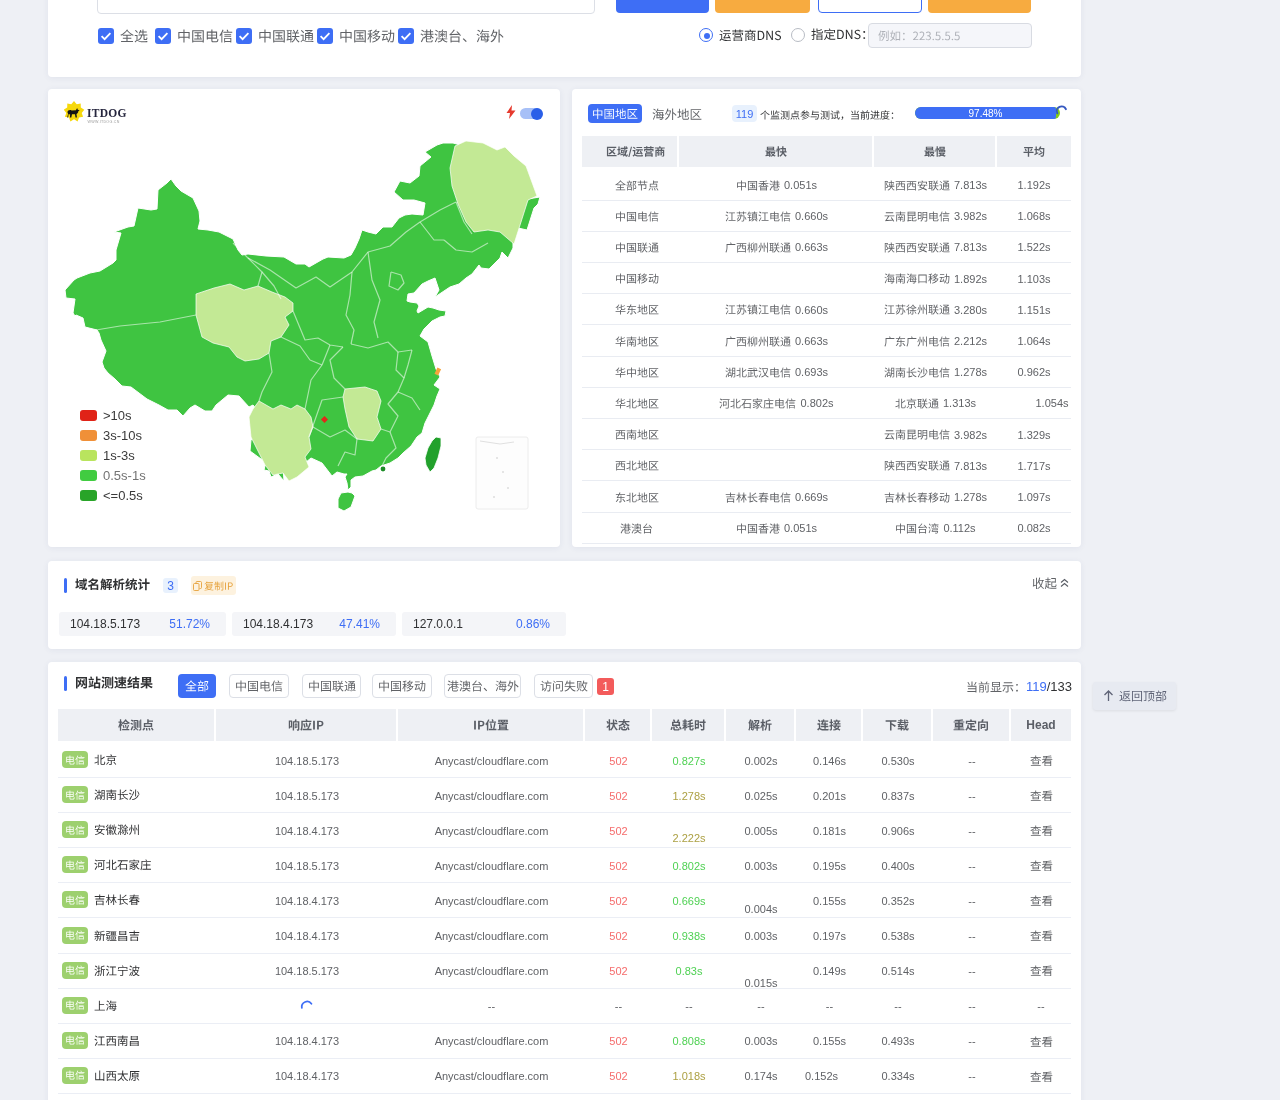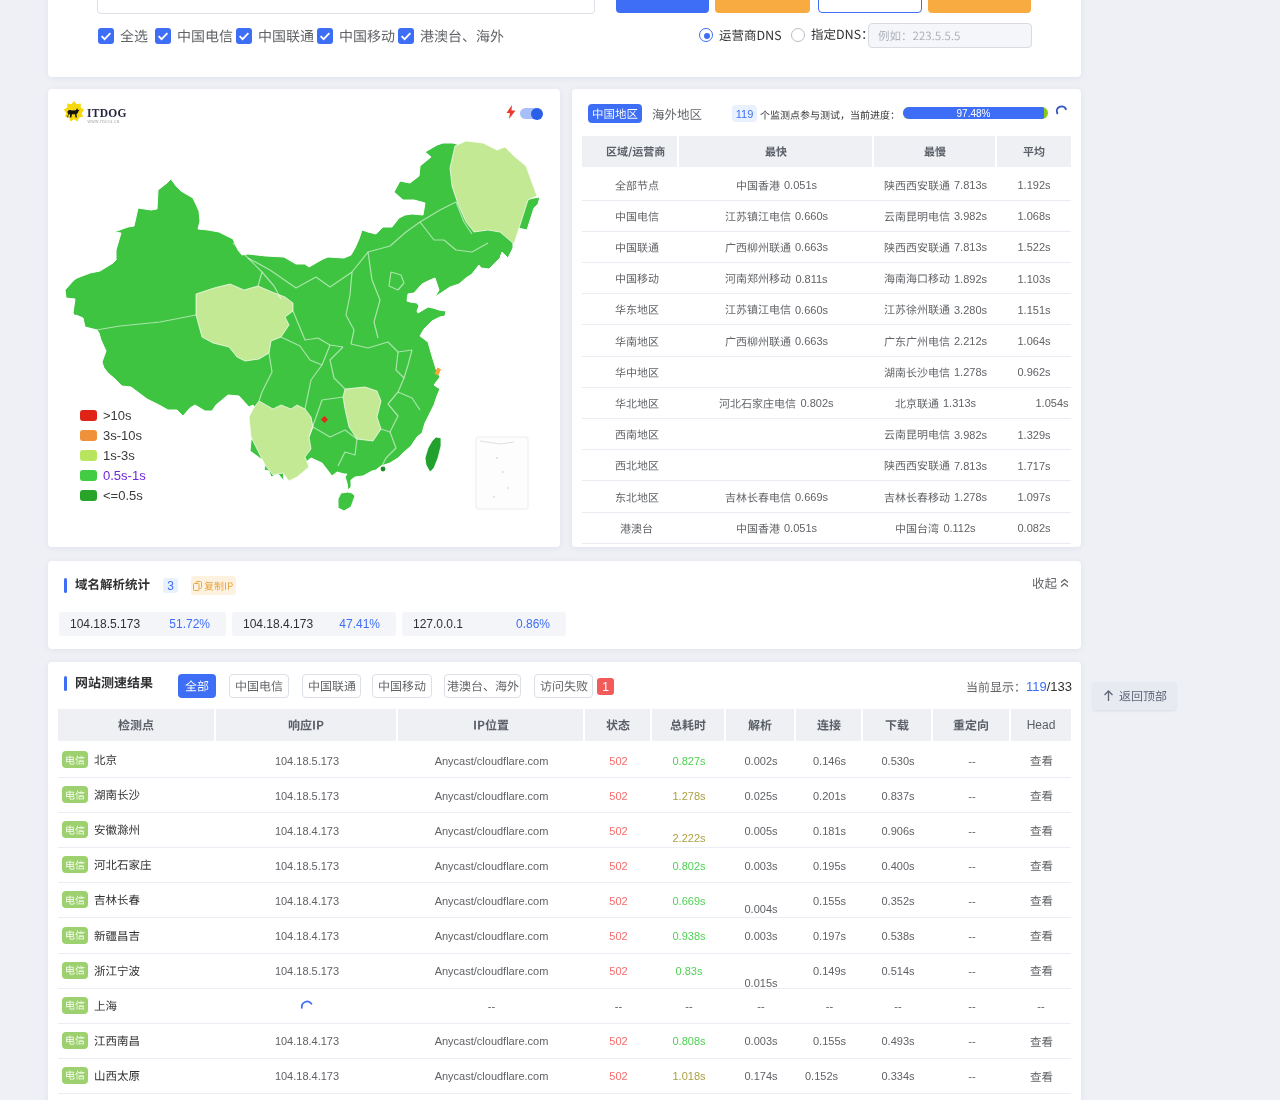--- a/index.html
+++ b/index.html
@@ -209,7 +209,7 @@
         <use href="#gr5EA6" x="12000"></use>
         <use href="#grFF1A" x="13000"></use>
       </svg></div>
-    <div class="a" style="left:331px;top:18px;width:145px;height:12px;background:#84cc16;border-radius:6px">
+    <div class="a" style="left:343px;top:18px;width:145px;height:12px;background:#84cc16;border-radius:6px">
       <div class="a fc" style="left:0;top:0;width:141px;height:12px;background:#3e6ef5;border-radius:6px 2px 2px 6px;color:#fff;font-size:10px">97.48%</div>
     </div>
     <svg class="a" style="left:483px;top:15px" width="13" height="13" viewBox="0 0 13 13">

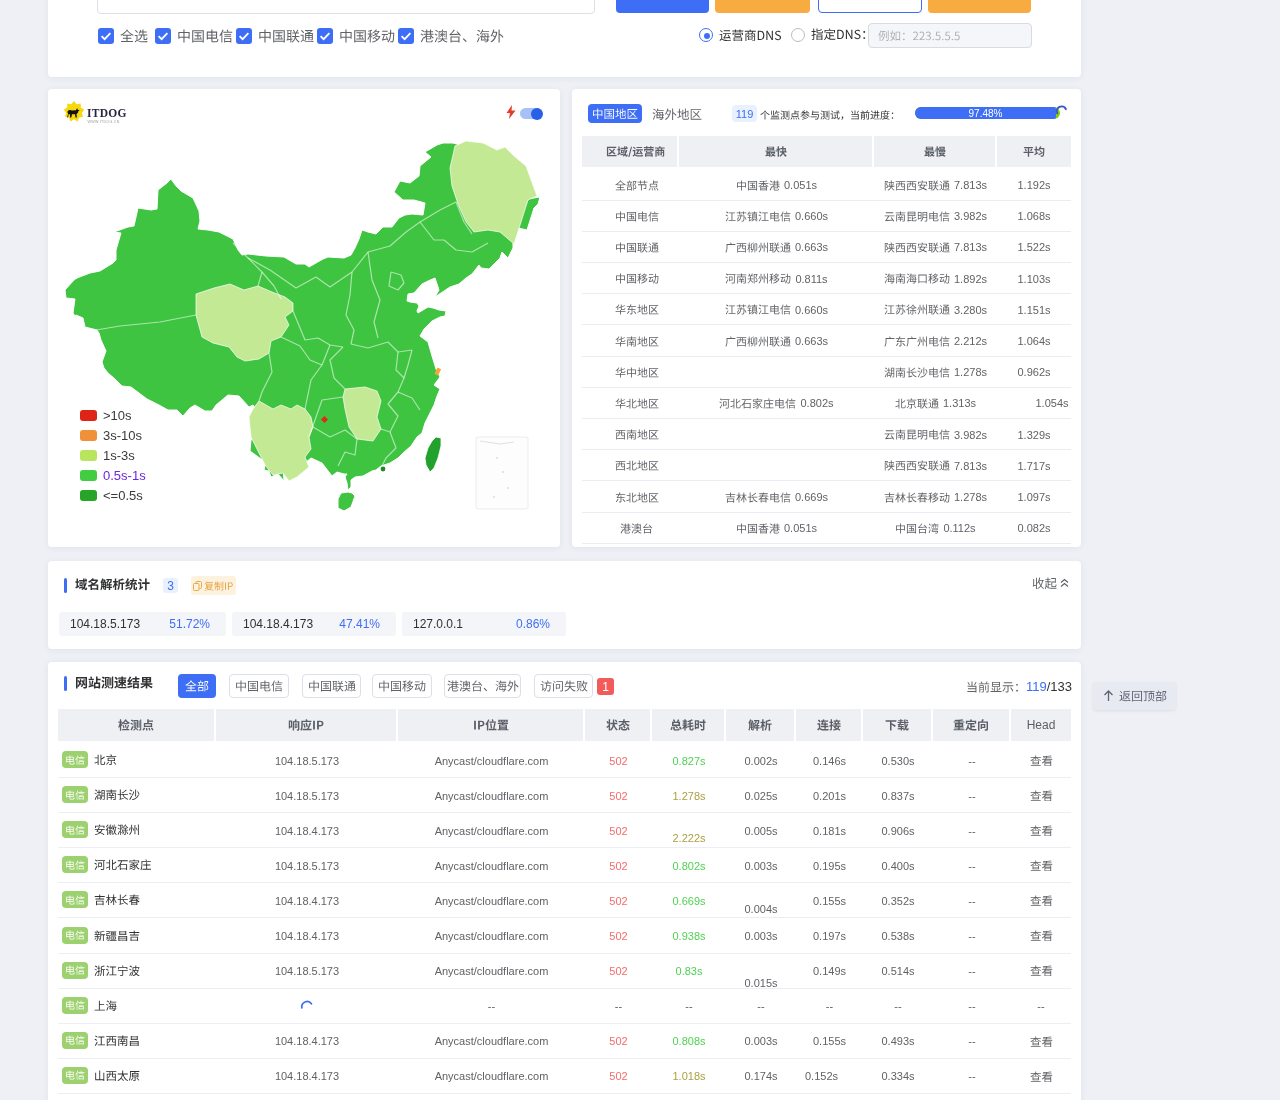--- a/index.html
+++ b/index.html
@@ -331,14 +331,6 @@
           <use href="#gr52A8" x="3000"></use>
         </svg>
       </div>
-      <div class="a fc" style="left:97px;top:0;width:195px;height:31px"><svg style="width:66.0px;height:11.0px;vertical-align:top" viewBox="0 0 6000 1000" fill="#606266" aria-hidden="true">
-          <use href="#gr6CB3" x="0"></use>
-          <use href="#gr5357" x="1000"></use>
-          <use href="#gr90D1" x="2000"></use>
-          <use href="#gr5DDE" x="3000"></use>
-          <use href="#gr79FB" x="4000"></use>
-          <use href="#gr52A8" x="5000"></use>
-        </svg><span style="display:inline-block;width:4px"></span>0.811s</div>
       <div class="a fc" style="left:292px;top:0;width:123px;height:31px"><svg style="width:66.0px;height:11.0px;vertical-align:top" viewBox="0 0 6000 1000" fill="#606266" aria-hidden="true">
           <use href="#gr6D77" x="0"></use>
           <use href="#gr5357" x="1000"></use>

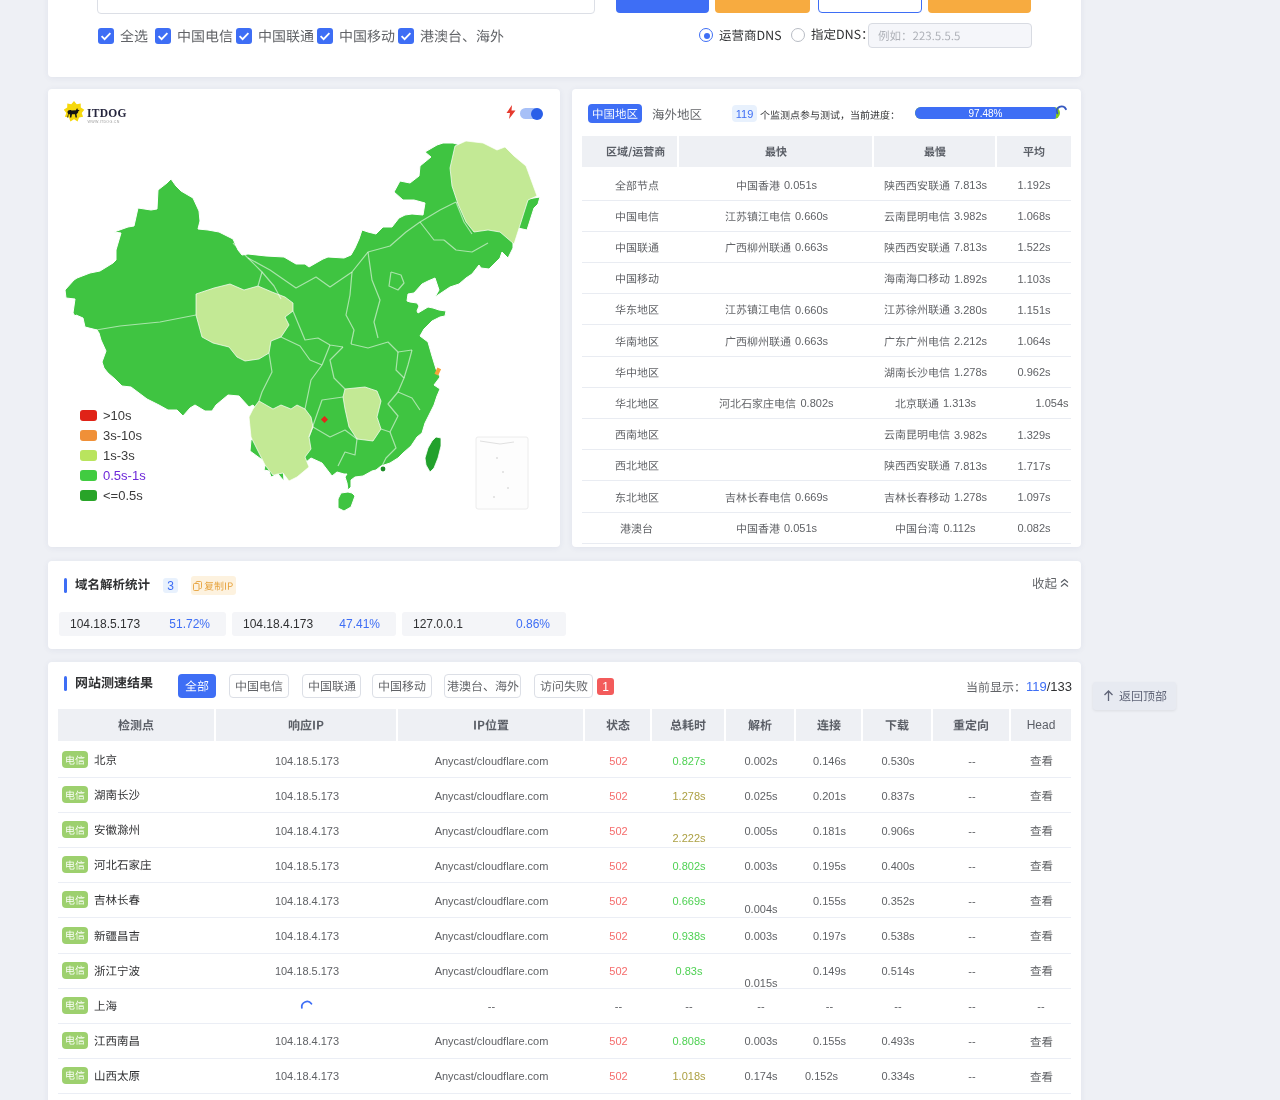--- a/index.html
+++ b/index.html
@@ -404,6 +404,14 @@
           <use href="#gr533A" x="3000"></use>
         </svg>
       </div>
+      <div class="a fc" style="left:97px;top:0;width:195px;height:31px"><svg style="width:66.0px;height:11.0px;vertical-align:top" viewBox="0 0 6000 1000" fill="#606266" aria-hidden="true">
+          <use href="#gr6E56" x="0"></use>
+          <use href="#gr5317" x="1000"></use>
+          <use href="#gr6B66" x="2000"></use>
+          <use href="#gr6C49" x="3000"></use>
+          <use href="#gr7535" x="4000"></use>
+          <use href="#gr4FE1" x="5000"></use>
+        </svg><span style="display:inline-block;width:4px"></span>0.693s</div>
       <div class="a fc" style="left:292px;top:0;width:123px;height:31px"><svg style="width:66.0px;height:11.0px;vertical-align:top" viewBox="0 0 6000 1000" fill="#606266" aria-hidden="true">
           <use href="#gr6E56" x="0"></use>
           <use href="#gr5357" x="1000"></use>

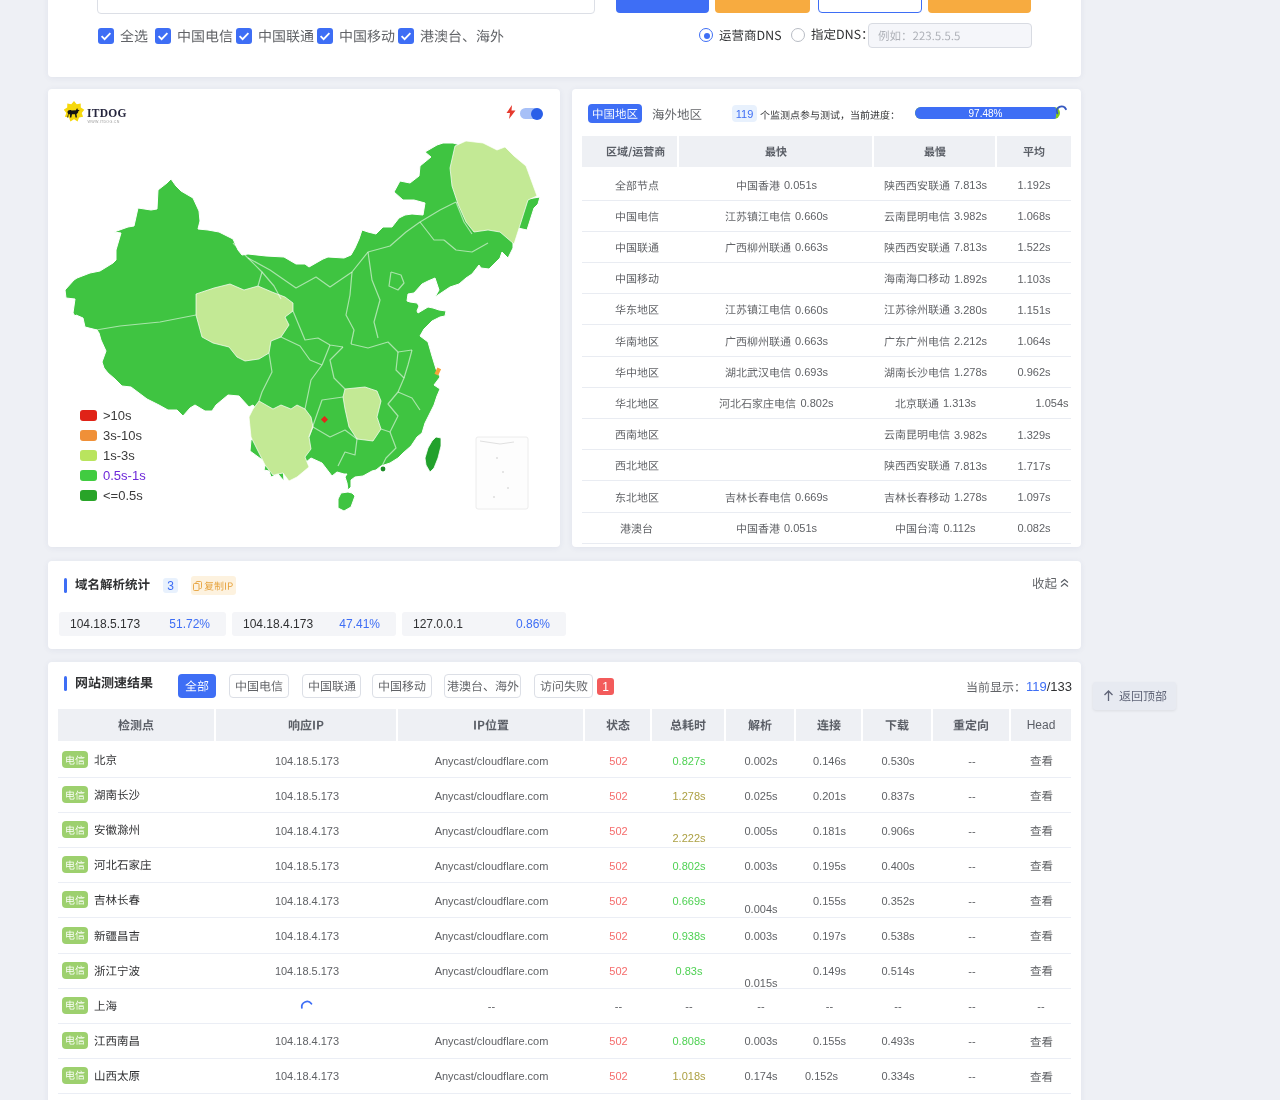--- a/index.html
+++ b/index.html
@@ -173,7 +173,7 @@
     <div class="a" style="left:32px;top:361px;width:17px;height:11px;border-radius:3px;background:#b9e45e"></div>
     <div class="a" style="left:55px;top:359px;font-size:13px;color:#3a3a3a">1s-3s</div>
     <div class="a" style="left:32px;top:381px;width:17px;height:11px;border-radius:3px;background:#41cc41"></div>
-    <div class="a" style="left:55px;top:379px;font-size:13px;color:#6d28d9">0.5s-1s</div>
+    <div class="a" style="left:55px;top:379px;font-size:13px;color:#737373">0.5s-1s</div>
     <div class="a" style="left:32px;top:401px;width:17px;height:11px;border-radius:3px;background:#28a428"></div>
     <div class="a" style="left:55px;top:399px;font-size:13px;color:#3a3a3a">&lt;=0.5s</div>
   </div>

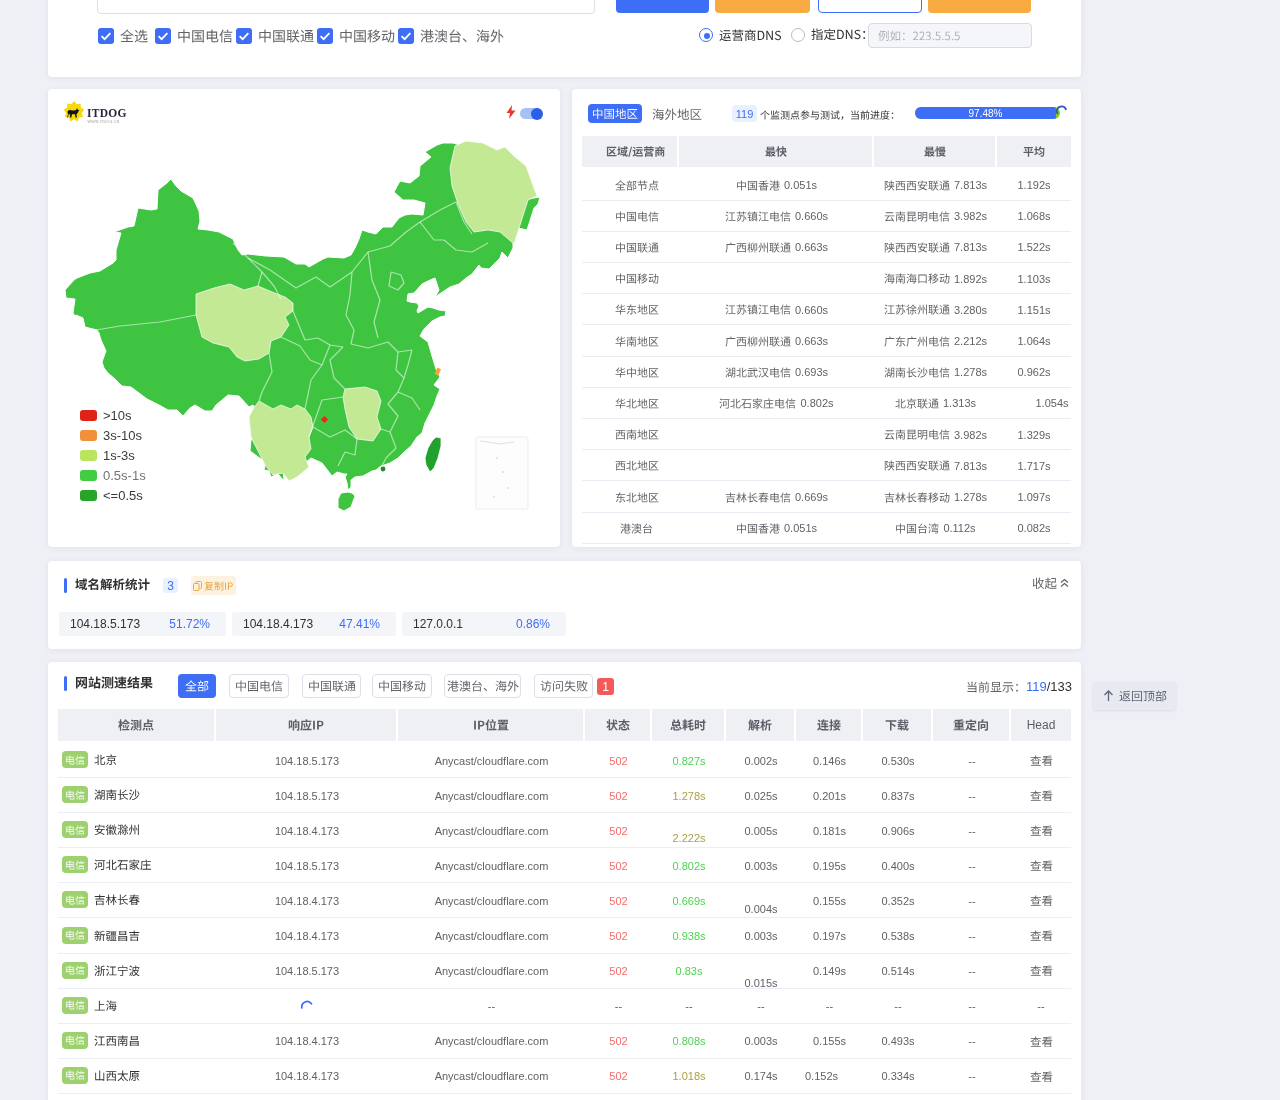--- a/index.html
+++ b/index.html
@@ -713,7 +713,7 @@
       </svg>
     </div>
     <div class="a fc" style="left:963px;top:47px;width:60px;height:32px;background:#eef0f4;">
-      <span style="font-size:12px;font-weight:normal;color:#5a5e66">Head</span>
+      <span style="font-size:12px;font-weight:bold;color:#5a5e66">Head</span>
     </div>
     <div class="a" style="left:10px;top:81px;width:1013px;height:35.1px;border-bottom:1px solid #ebeef5;font-size:11px;color:#606266">
       <div class="a fc" style="left:4px;top:8px;width:26px;height:17px;background:#9dd06e;border-radius:4px">

